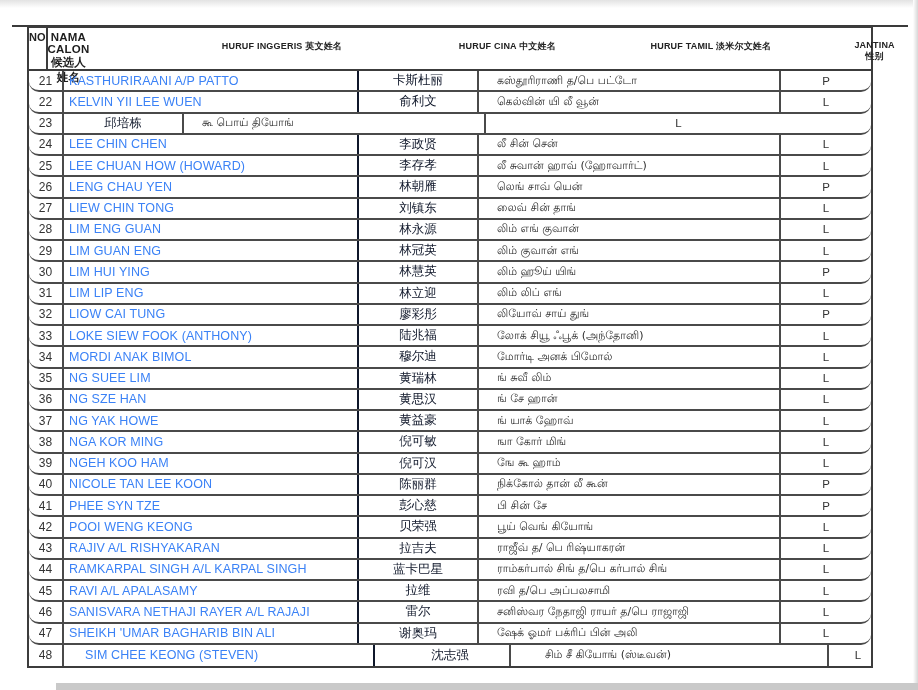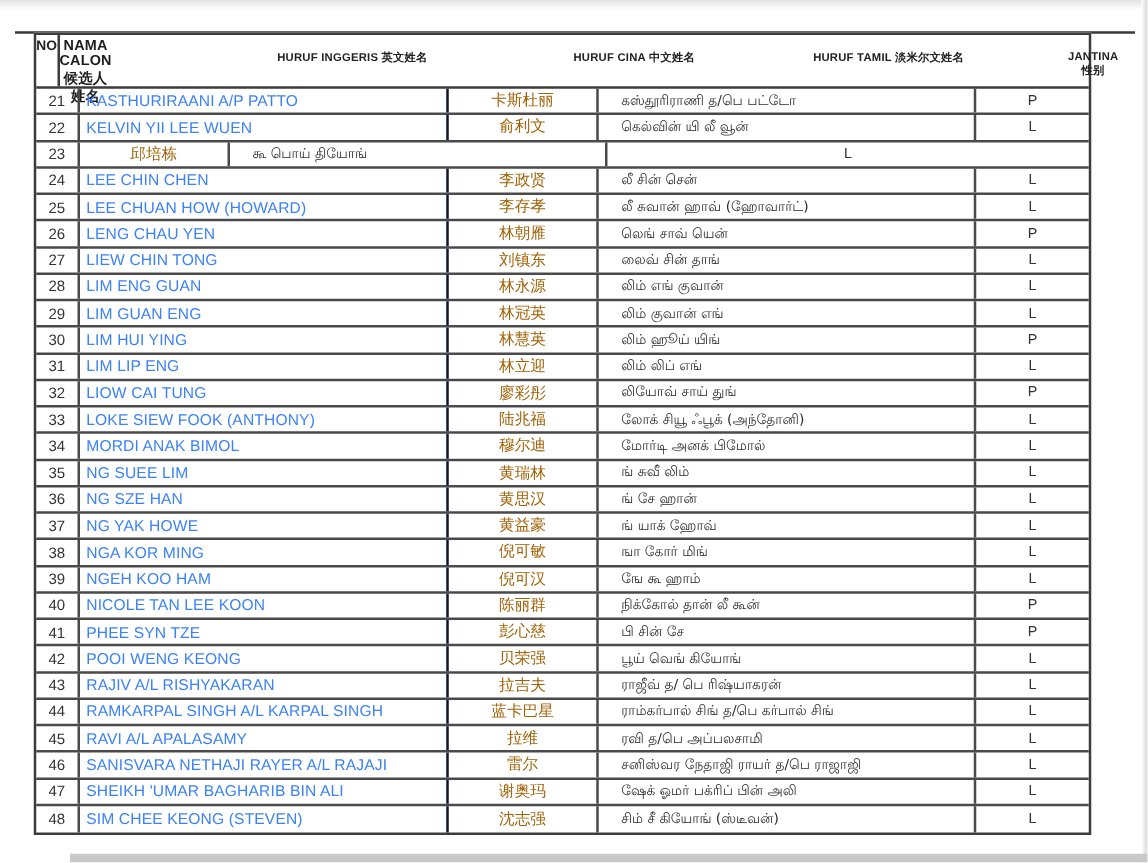--- a/index.html
+++ b/index.html
@@ -59,7 +59,7 @@
   .sub-g  { flex: 1; }
 
   .tbody {}
-  .row { display: flex; height: 21.25px; border-bottom: 2px solid #4a4a4a; }
+  .row { display: flex; height: 21.25px; border-bottom: 2px solid #4a4a4a; border-radius: 10px; }
   .row:last-child { border-bottom: none; }
   .cell { overflow: hidden; white-space: nowrap; display: flex; align-items: center; }
   .c-no {

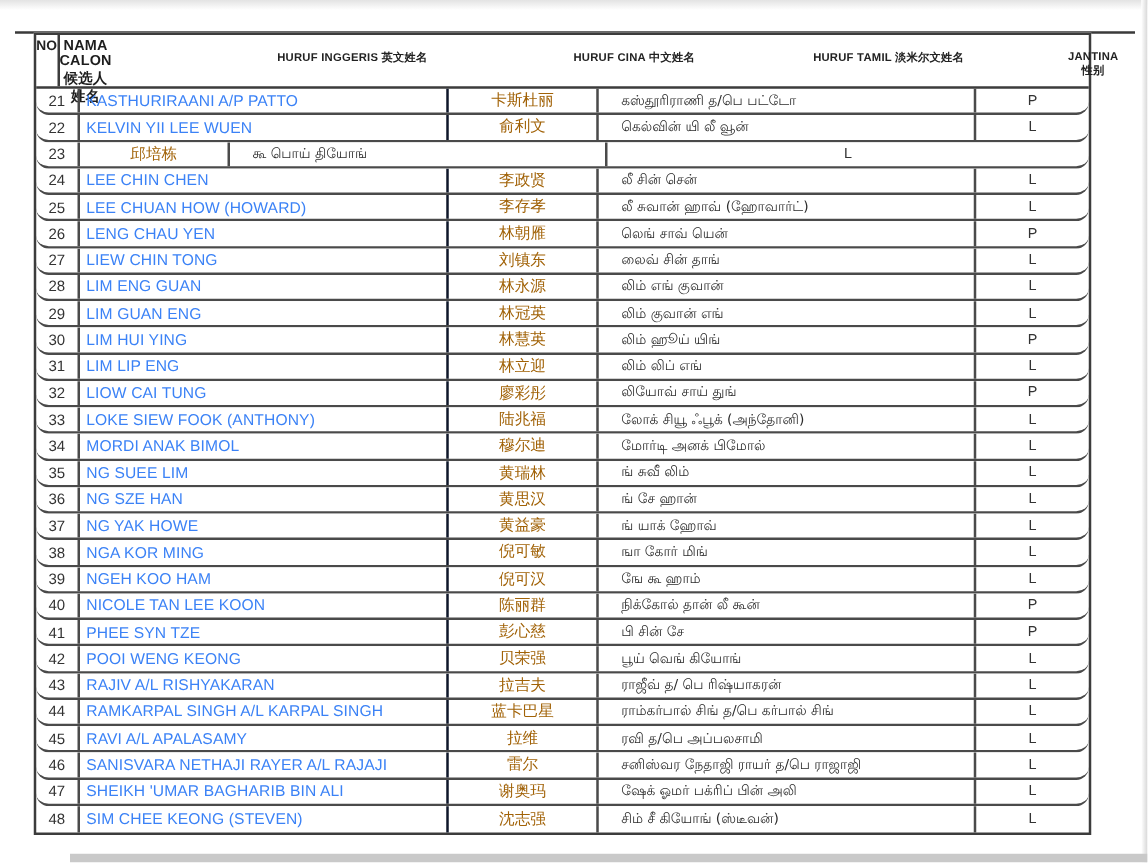--- a/index.html
+++ b/index.html
@@ -73,7 +73,7 @@
   .c-cn {
     width: 120px; border-right: 2px solid #4a4a4a;
     justify-content: center; font-size: 12.5px;
-    font-family: "DejaVu Serif", "Liberation Serif", serif; color: #a16207;
+    font-family: "DejaVu Serif", "Liberation Serif", serif; color: #0f172a;
   }
   .c-ta {
     width: 287px; border-right: 2px solid #4a4a4a;

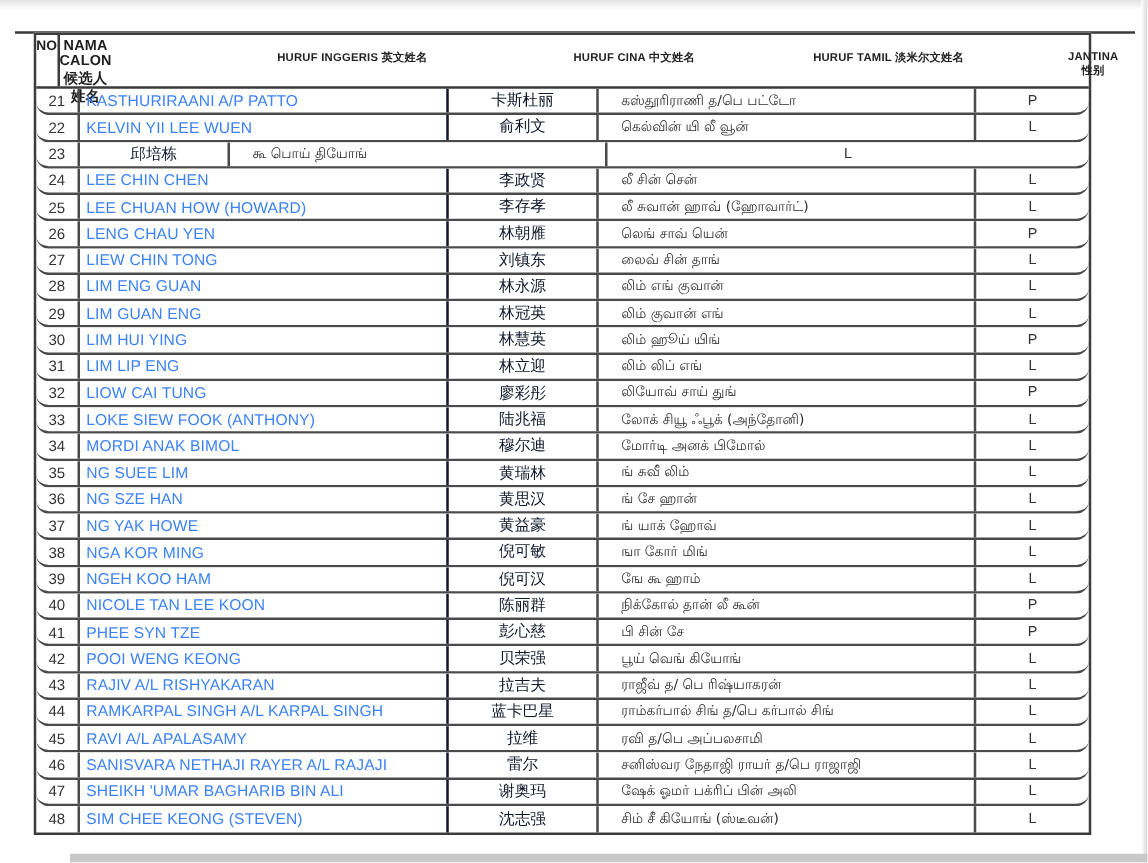--- a/index.html
+++ b/index.html
@@ -60,7 +60,7 @@
 
   .tbody {}
   .row { display: flex; height: 21.25px; border-bottom: 2px solid #4a4a4a; border-radius: 10px; }
-  .row:last-child { border-bottom: none; }
+  .row:last-child { border-bottom: none; gap: 16px; }
   .cell { overflow: hidden; white-space: nowrap; display: flex; align-items: center; }
   .c-no {
     width: 35px; border-right: 2px solid #4a4a4a;

